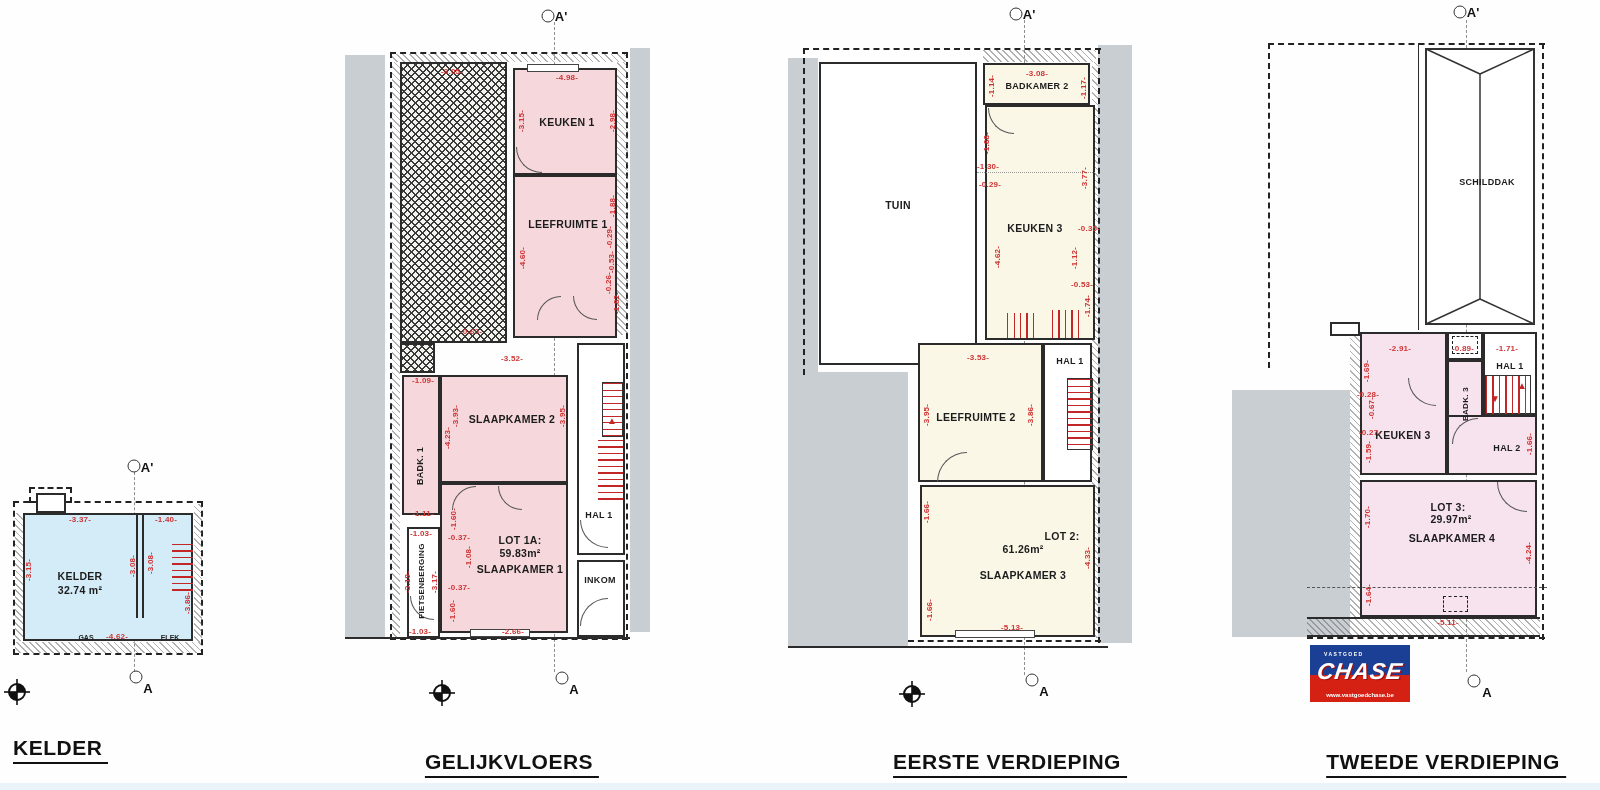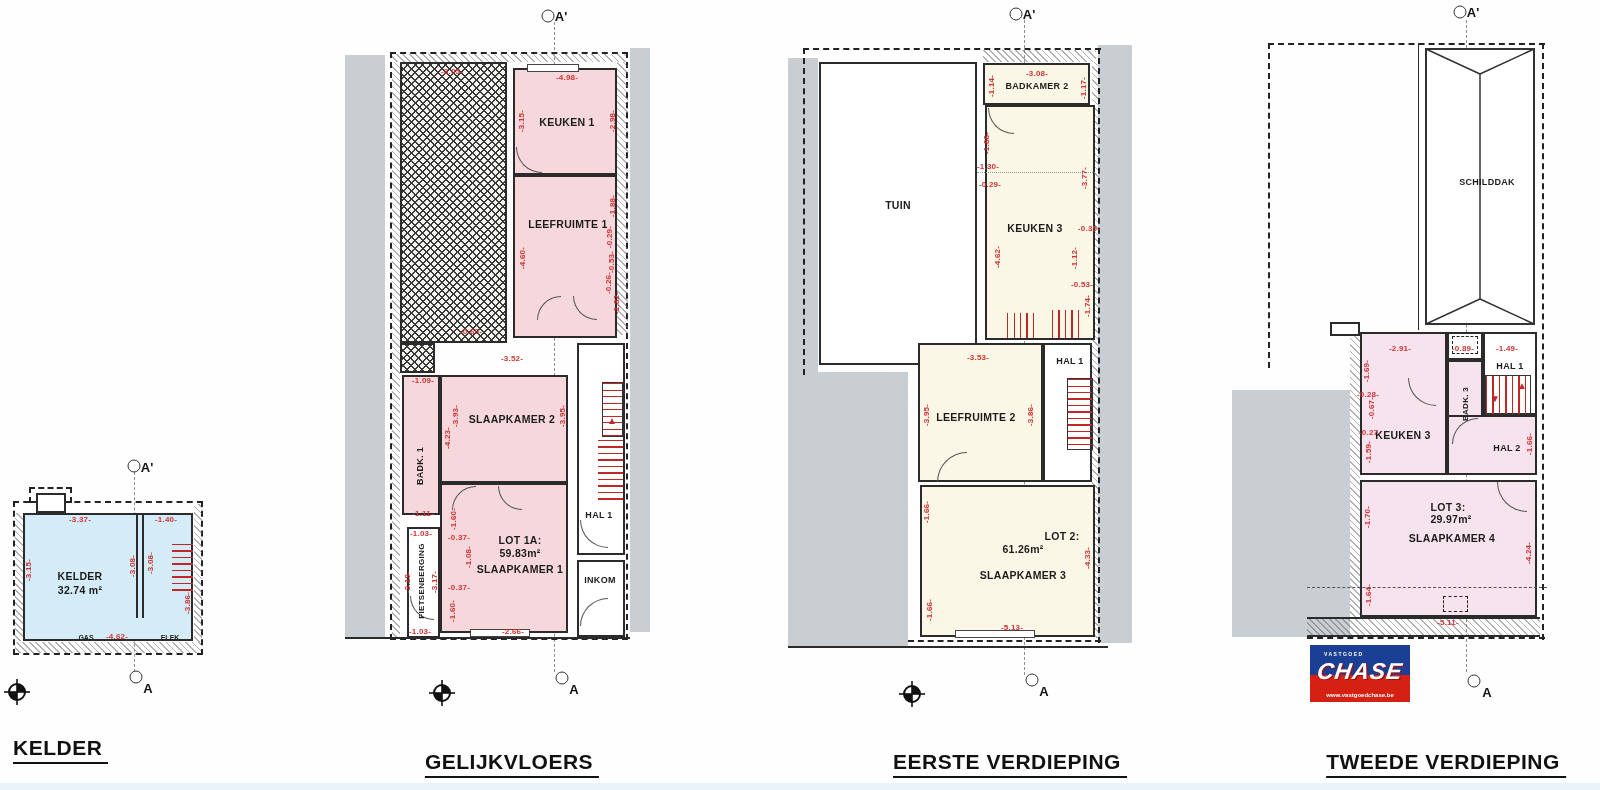--- a/index.html
+++ b/index.html
@@ -288,7 +288,7 @@
     <span class="rlabel" style="left:1452px;top:538px">SLAAPKAMER 4</span>
     <span class="dim" style="left:1400px;top:348px">-2.91-</span>
     <span class="dim" style="left:1463px;top:348px">-0.89-</span>
-    <span class="dim" style="left:1507px;top:348px">-1.49-</span>
+    <span class="dim" style="left:1507px;top:348px">-1.71-</span>
     <span class="dim v" style="left:1366px;top:371px">-1.69-</span>
     <span class="dim" style="left:1368px;top:394px">-0.28-</span>
     <span class="dim v" style="left:1371px;top:408px">-0.67-</span>

